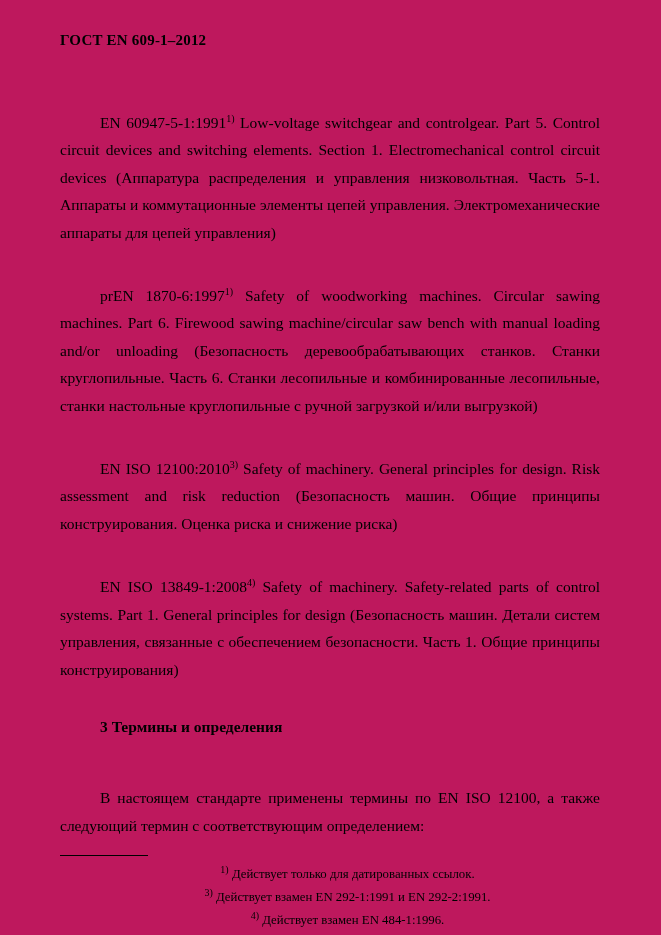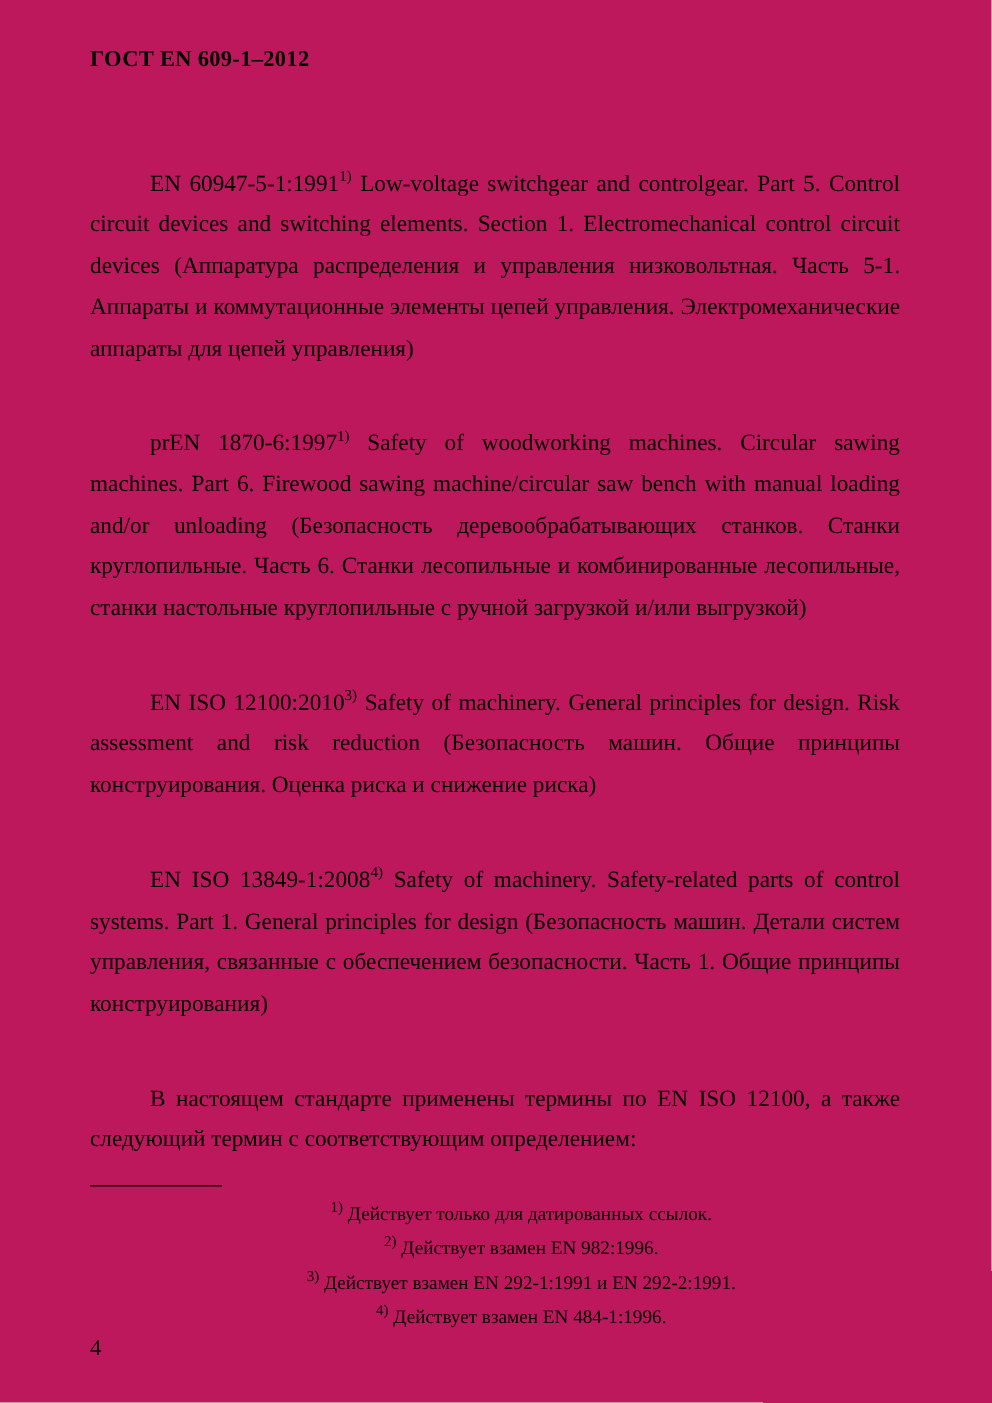--- a/index.html
+++ b/index.html
@@ -72,6 +72,7 @@
     <p class="para"><span>EN ISO 13849-1:2008</span><sup class="fn-mark">4)</sup><span> Safety of machinery. Safety-related parts of control systems. Part 1. General principles for design (Безопасность машин. Детали систем управления, связанные с обеспечением безопасности. Часть 1. Общие принципы конструирования)</span></p>
   </div>
 
+  <h2 class="section-heading">3 Термины и определения</h2>
 
   <p class="para">В настоящем стандарте применены термины по EN ISO 12100, а также следующий термин с соответствующим определением:</p>
 

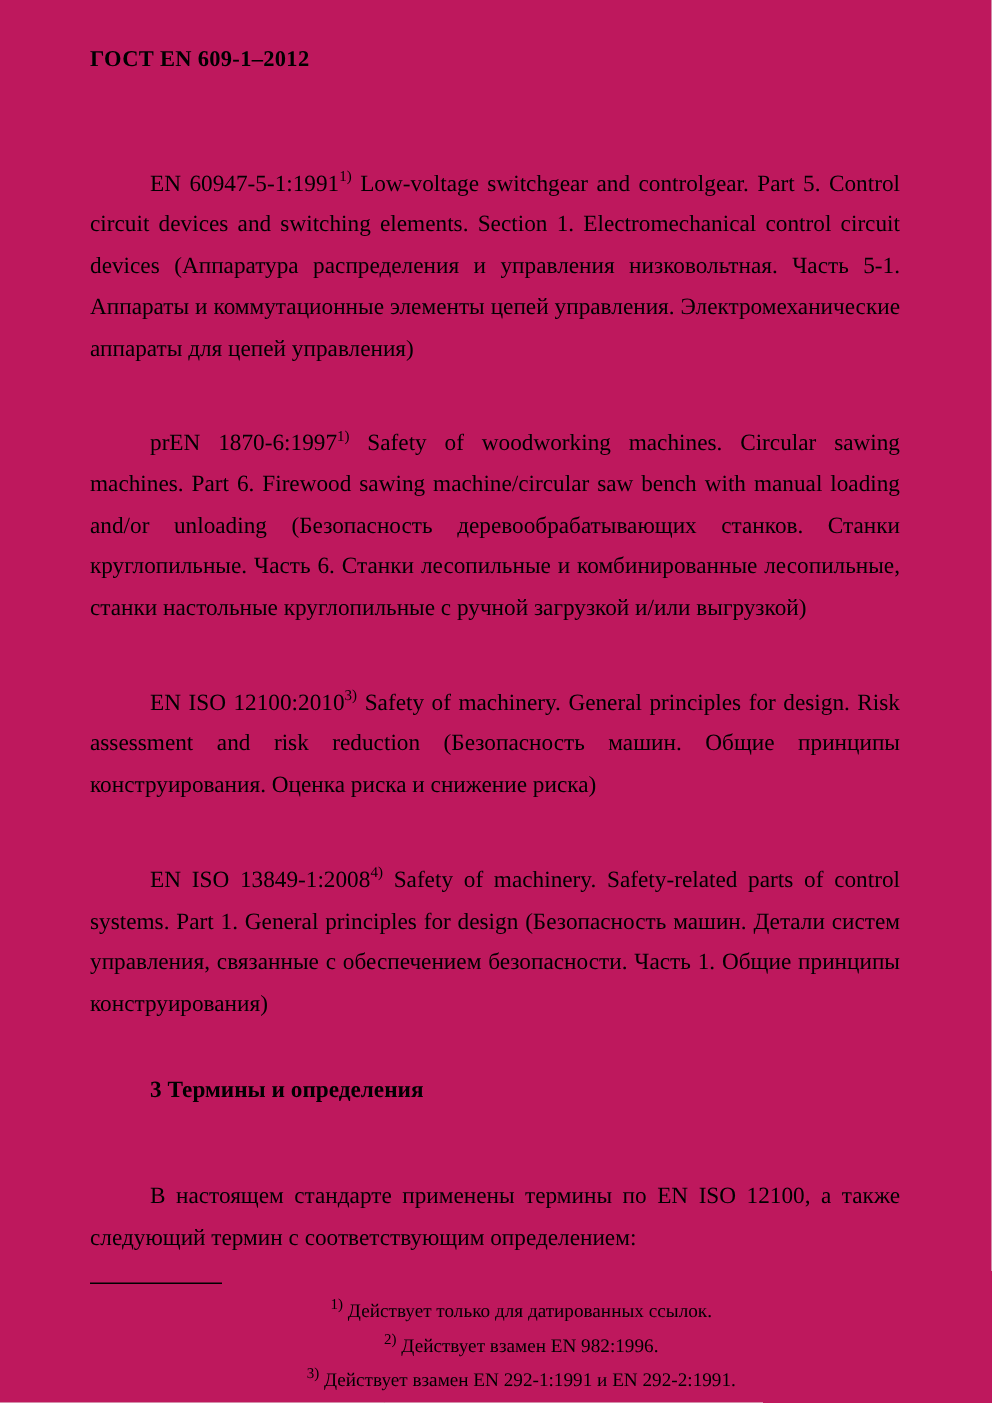--- a/index.html
+++ b/index.html
@@ -79,7 +79,6 @@
   <div class="footnotes">
     <div class="footnote-rule"></div>
     <div class="footnote"><sup class="fn-mark">1)</sup> <span>Действует только для датированных ссылок.</span></div>
-    <div class="footnote"><sup class="fn-mark">2)</sup> <span>Действует взамен EN 982:1996.</span></div>
     <div class="footnote"><sup class="fn-mark">3)</sup> <span>Действует взамен EN 292-1:1991 и EN 292-2:1991.</span></div>
     <div class="footnote"><sup class="fn-mark">4)</sup> <span>Действует взамен EN 484-1:1996.</span></div>
   </div>

